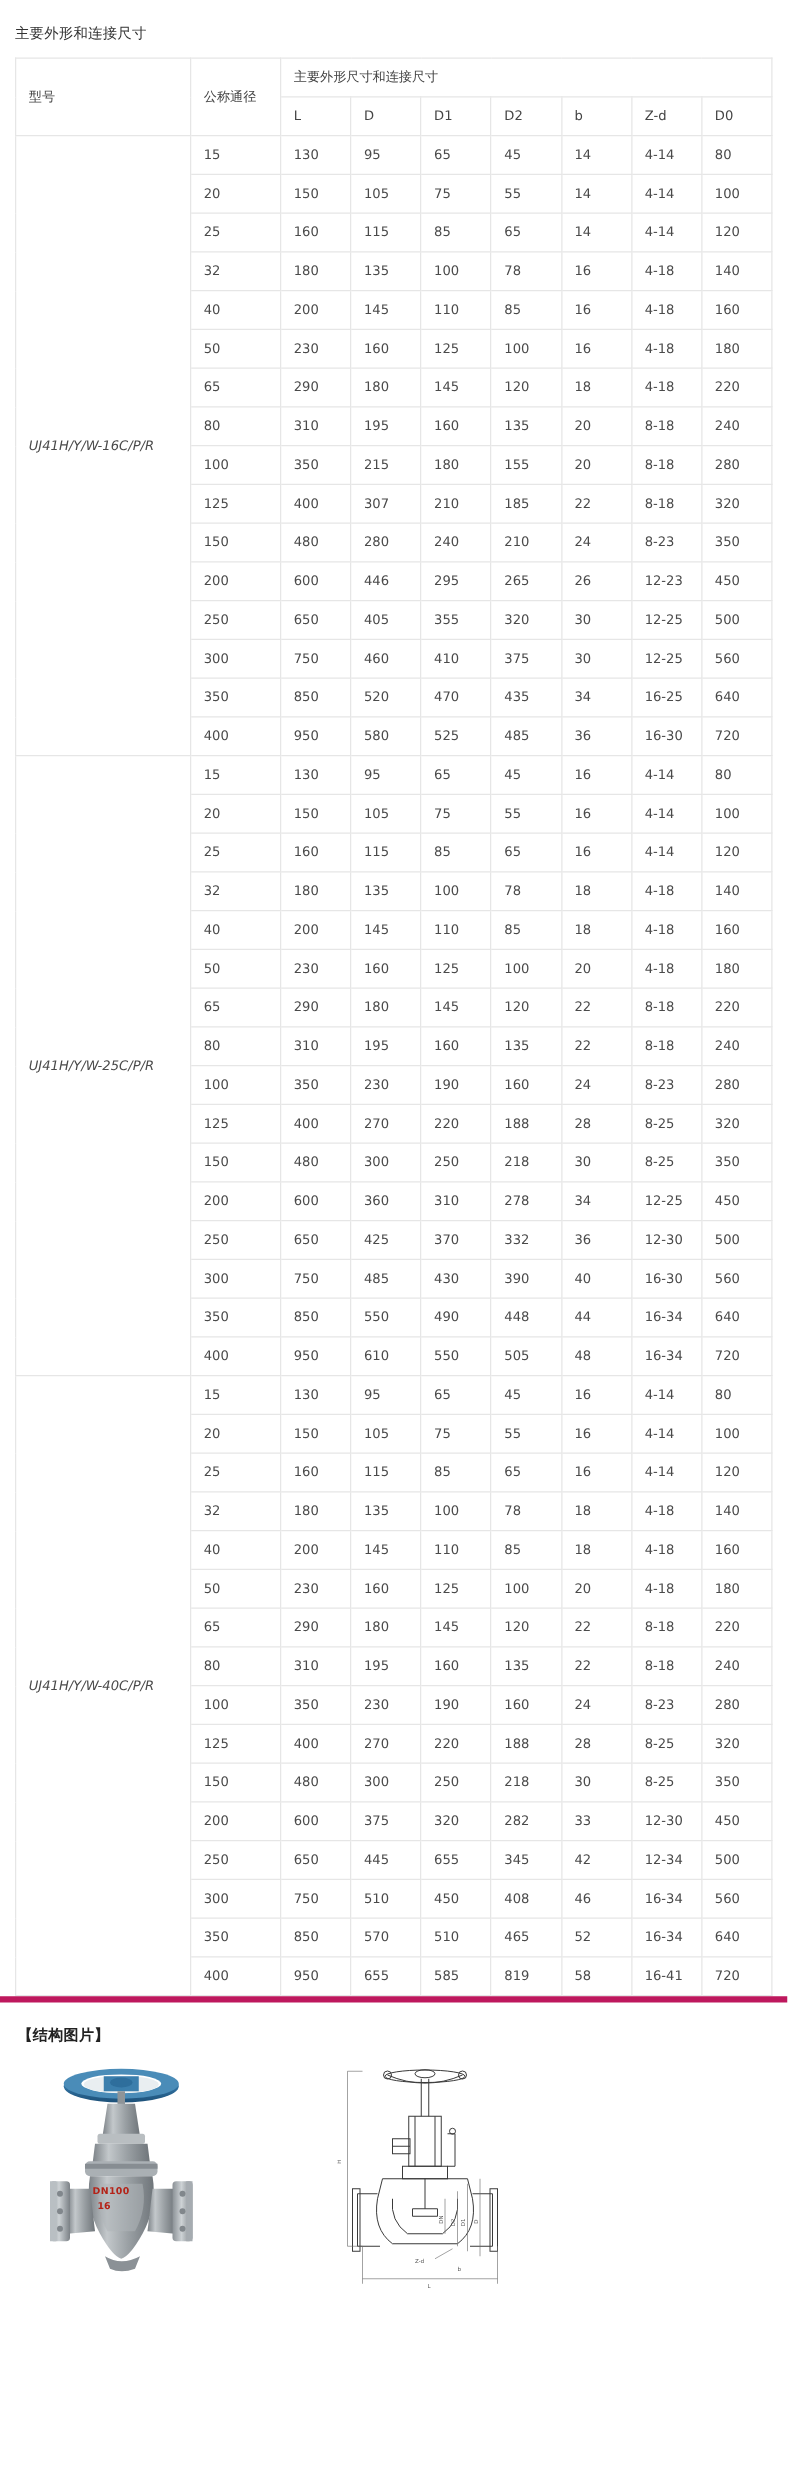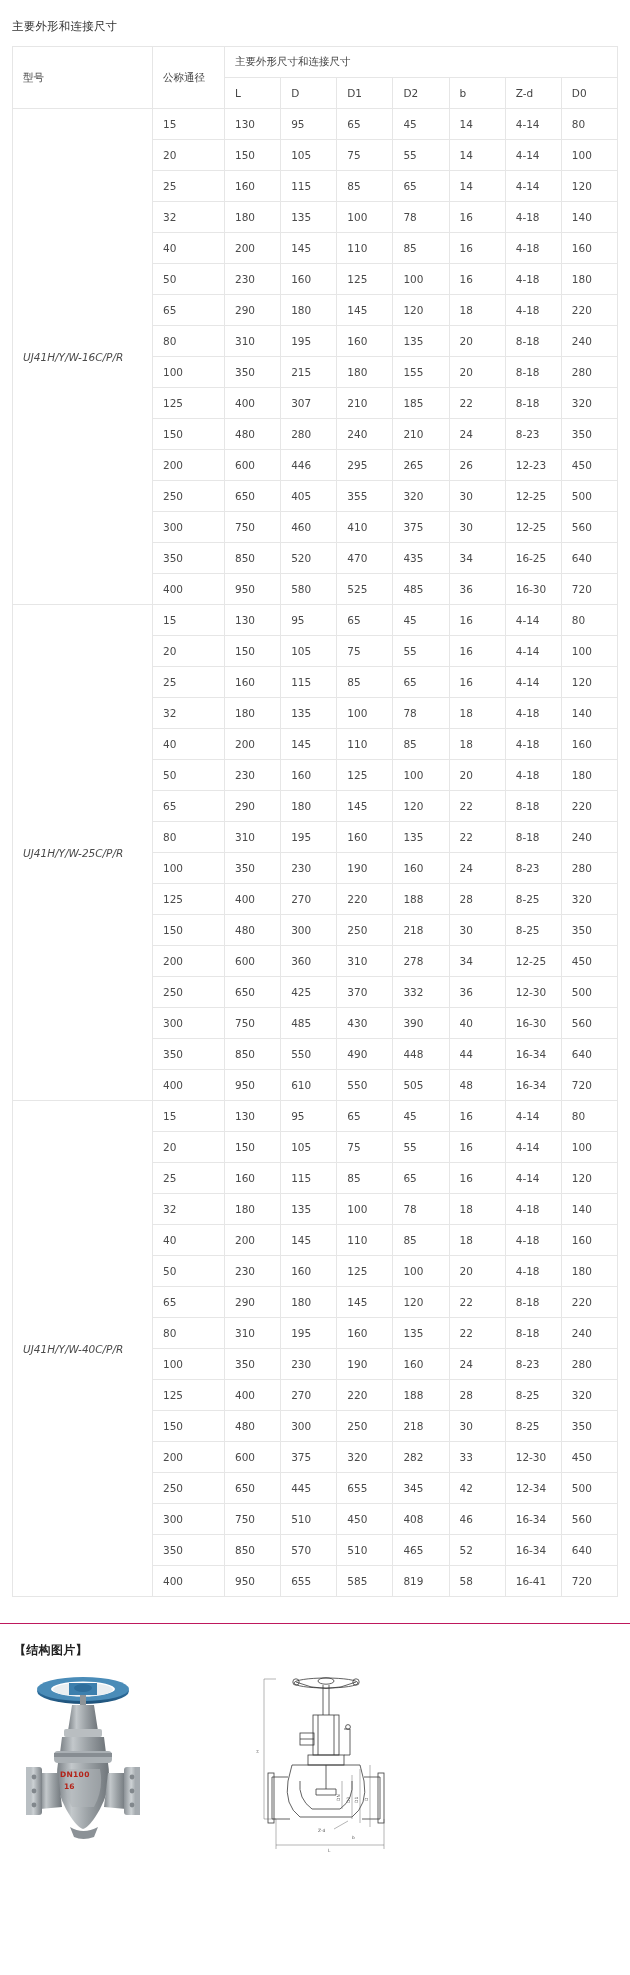--- a/index.html
+++ b/index.html
@@ -68,8 +68,7 @@
   td.v-d0 { width: 58px; }
 
   .struct-wrap {
-    margin-top: 26px;
-    border-top: 1px solid #be185d;
+    border-top: 5px solid #be185d;
     padding-top: 0;
   }
   .struct-title {

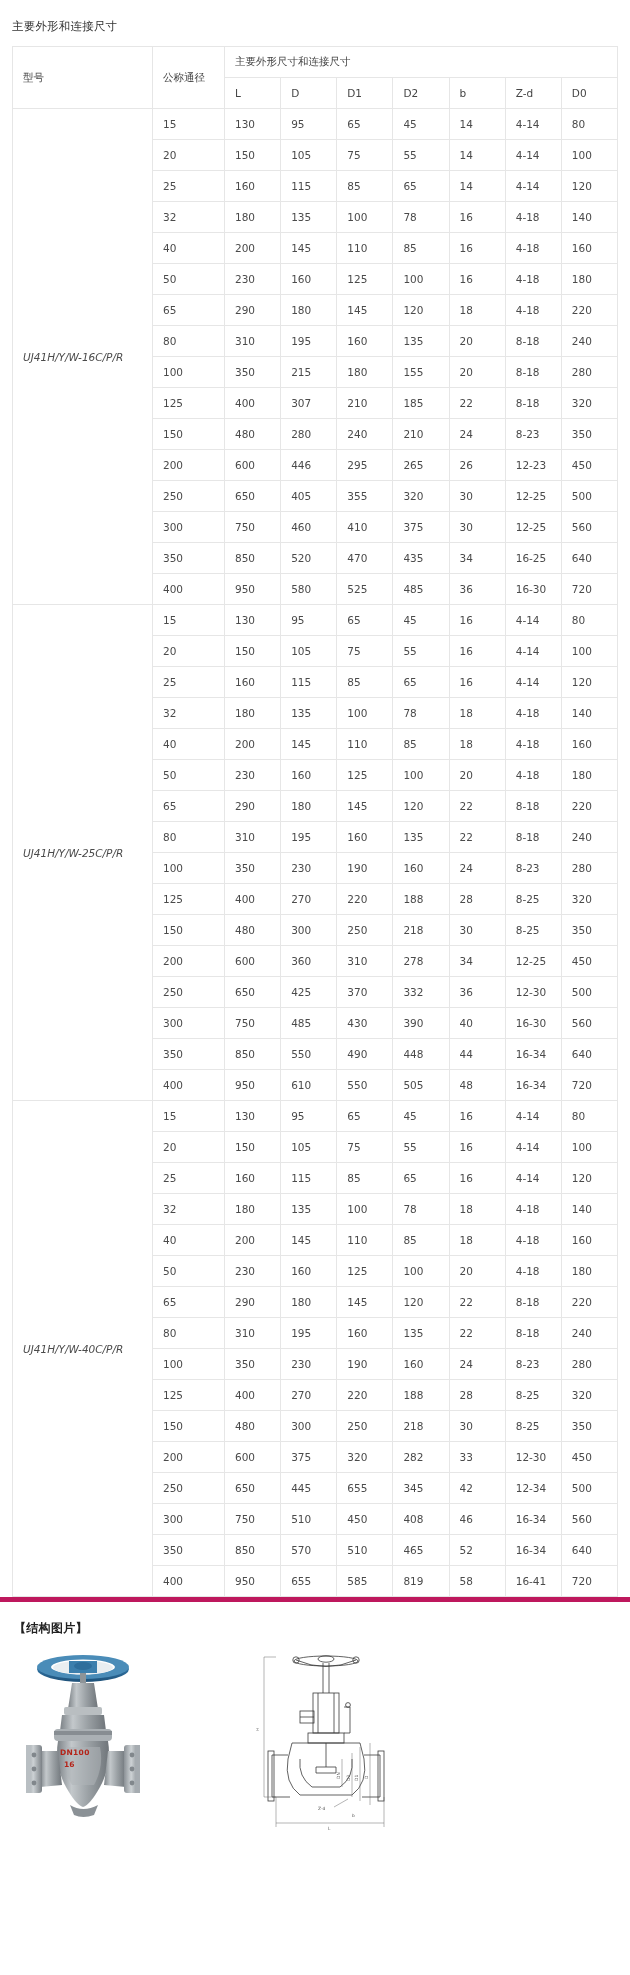--- a/index.html
+++ b/index.html
@@ -81,7 +81,7 @@
   .struct-figs {
     display: flex;
     align-items: flex-start;
-    padding-left: 14px;
+    padding-left: 28px;
     gap: 104px;
   }
   .fig-photo { width: 138px; height: 180px; position: relative; }

